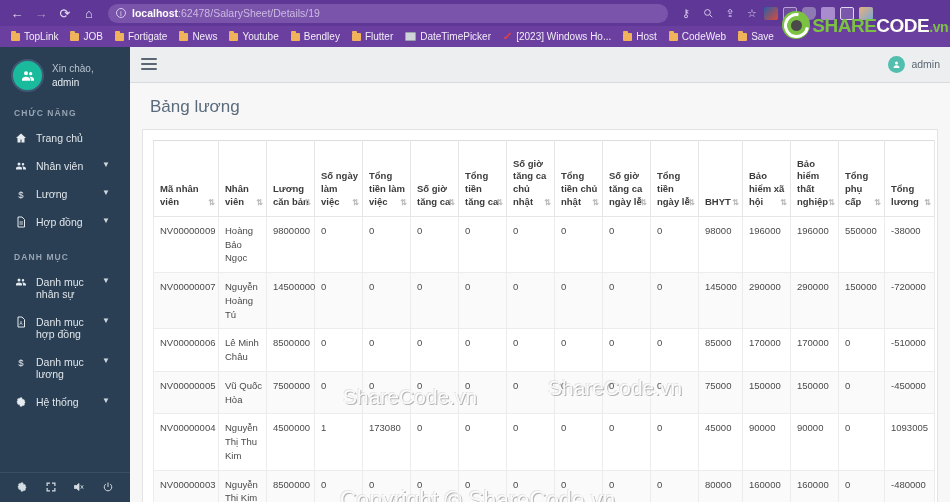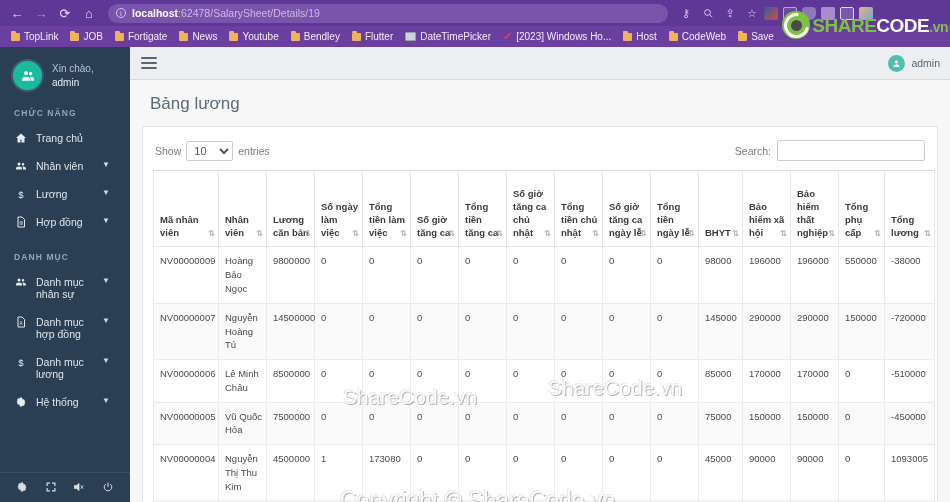--- a/index.html
+++ b/index.html
@@ -408,22 +408,6 @@
         <div class="page-title">Bảng lương</div>
 
         <div class="panel">
-          <div class="table-top">
-            <div class="len-ctl">
-              <span>Show</span>
-              <select>
-                <option>10</option>
-                <option>25</option>
-                <option>50</option>
-                <option>100</option>
-              </select>
-              <span>entries</span>
-            </div>
-            <div class="search-ctl">
-              <span>Search:</span>
-              <input type="text" placeholder="" value="" style="">
-            </div>
-          </div>
 
           <table class="dt">
             <colgroup>

